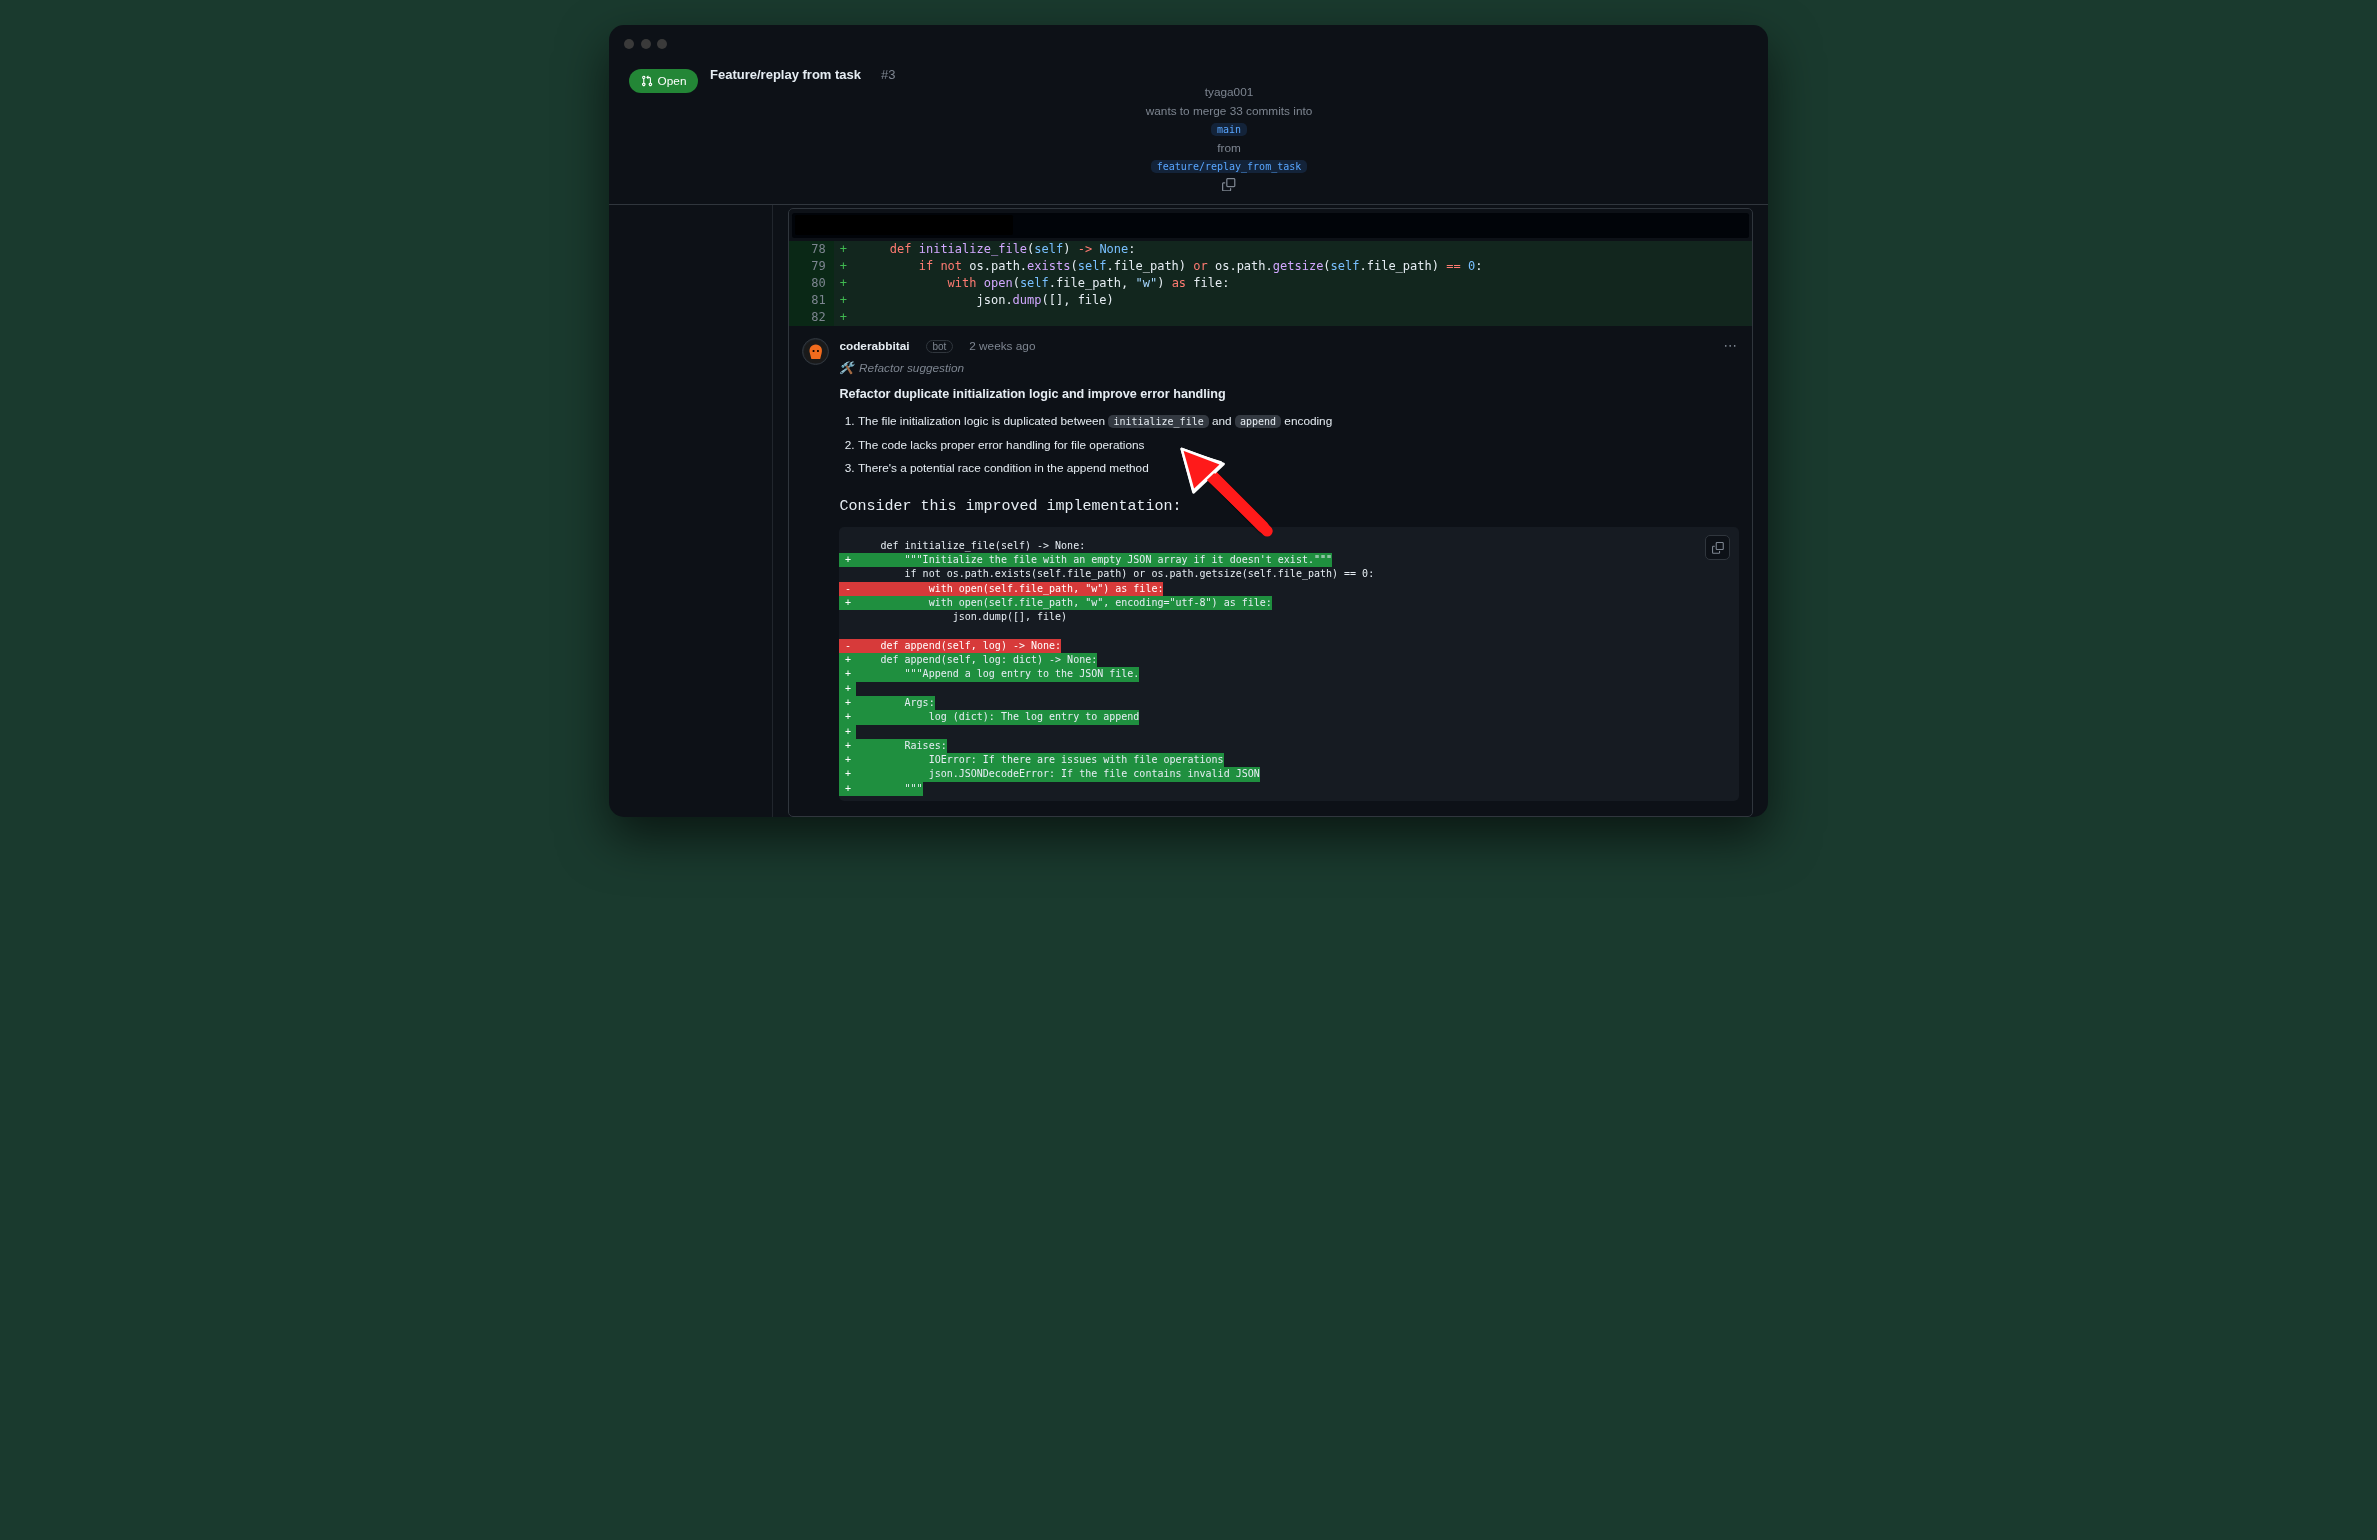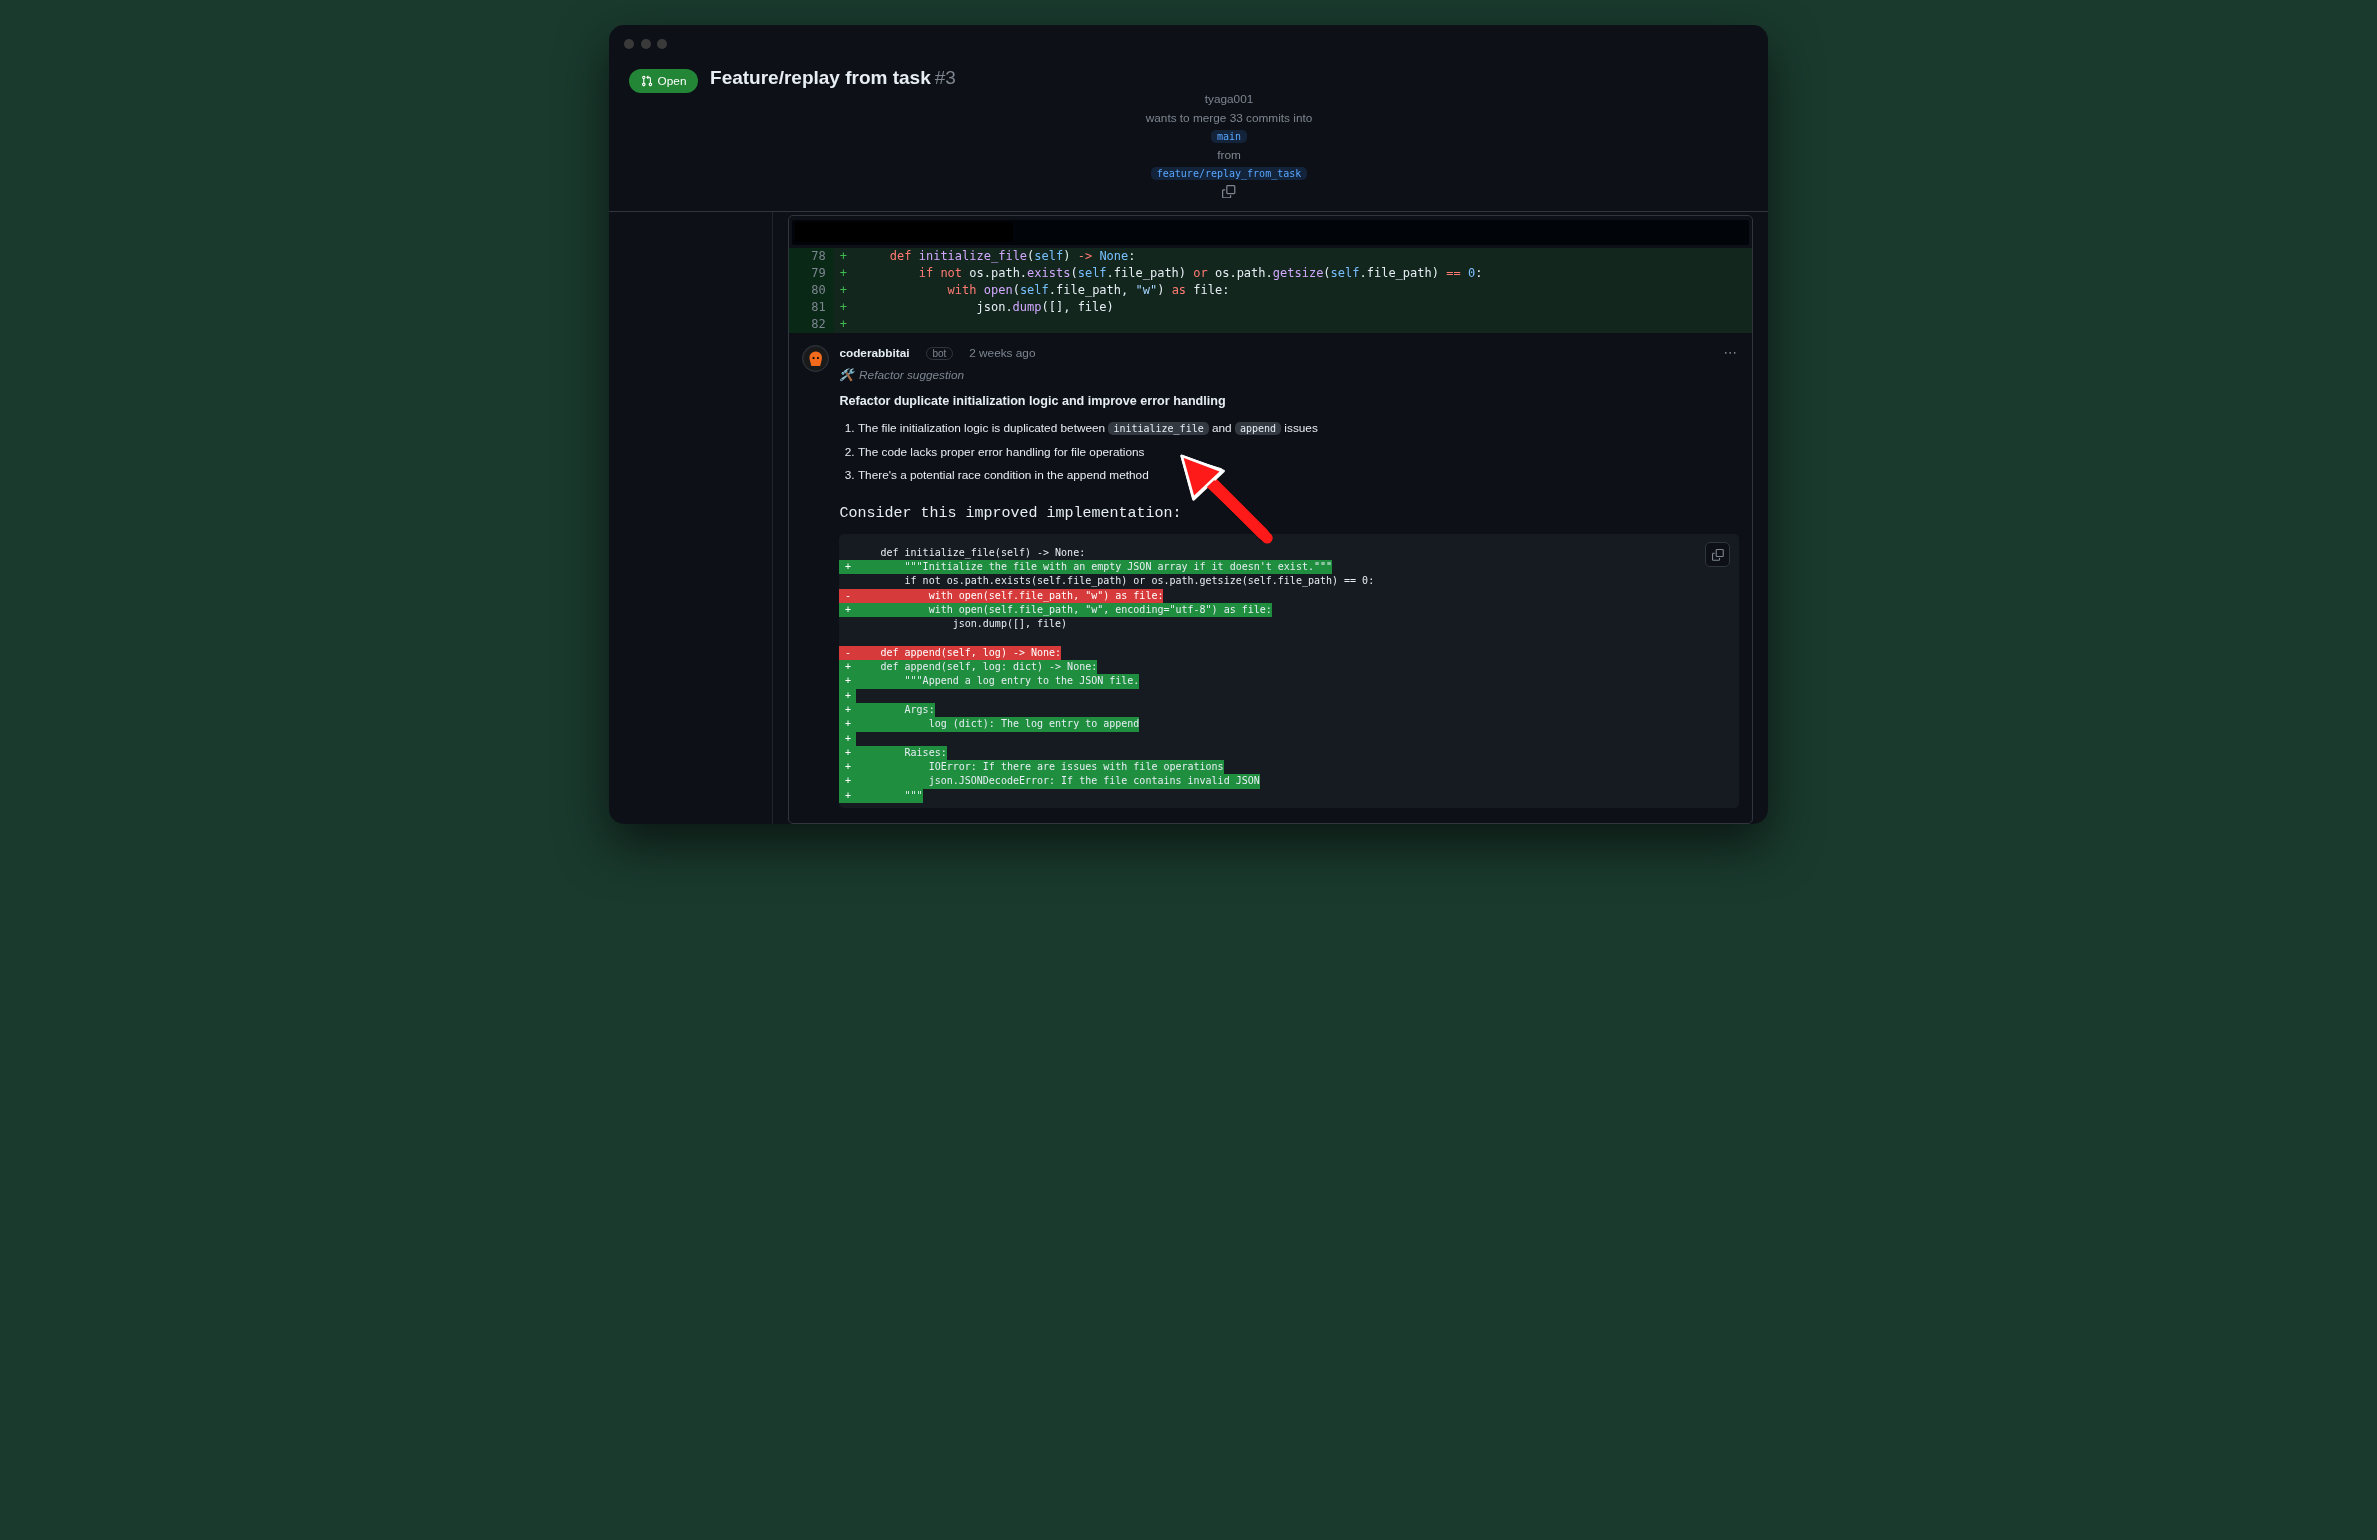--- a/index.html
+++ b/index.html
@@ -51,7 +51,7 @@
 }
 .pr-icon { width:11.8px; height:11.8px; }
 .header-text { flex:1; }
-.pr-title { font-size: 19px; font-weight:600; color:#e6edf3; display:flex; gap:4px; align-items:flex-end;}
+.pr-title { font-size: 13px; font-weight:600; color:#e6edf3; display:flex; gap:20px; align-items:flex-end;}
 .pr-number { color:#7d8590; font-weight:400;}
 .pr-sub { font-size:11.8px; color:#7d8590; margin-top:3.4px; display:flex; align-items:center; gap:5px; flex-wrap:wrap;flex-direction:column;}
 .pr-sub .user { color:#7d8590; font-weight:500;}

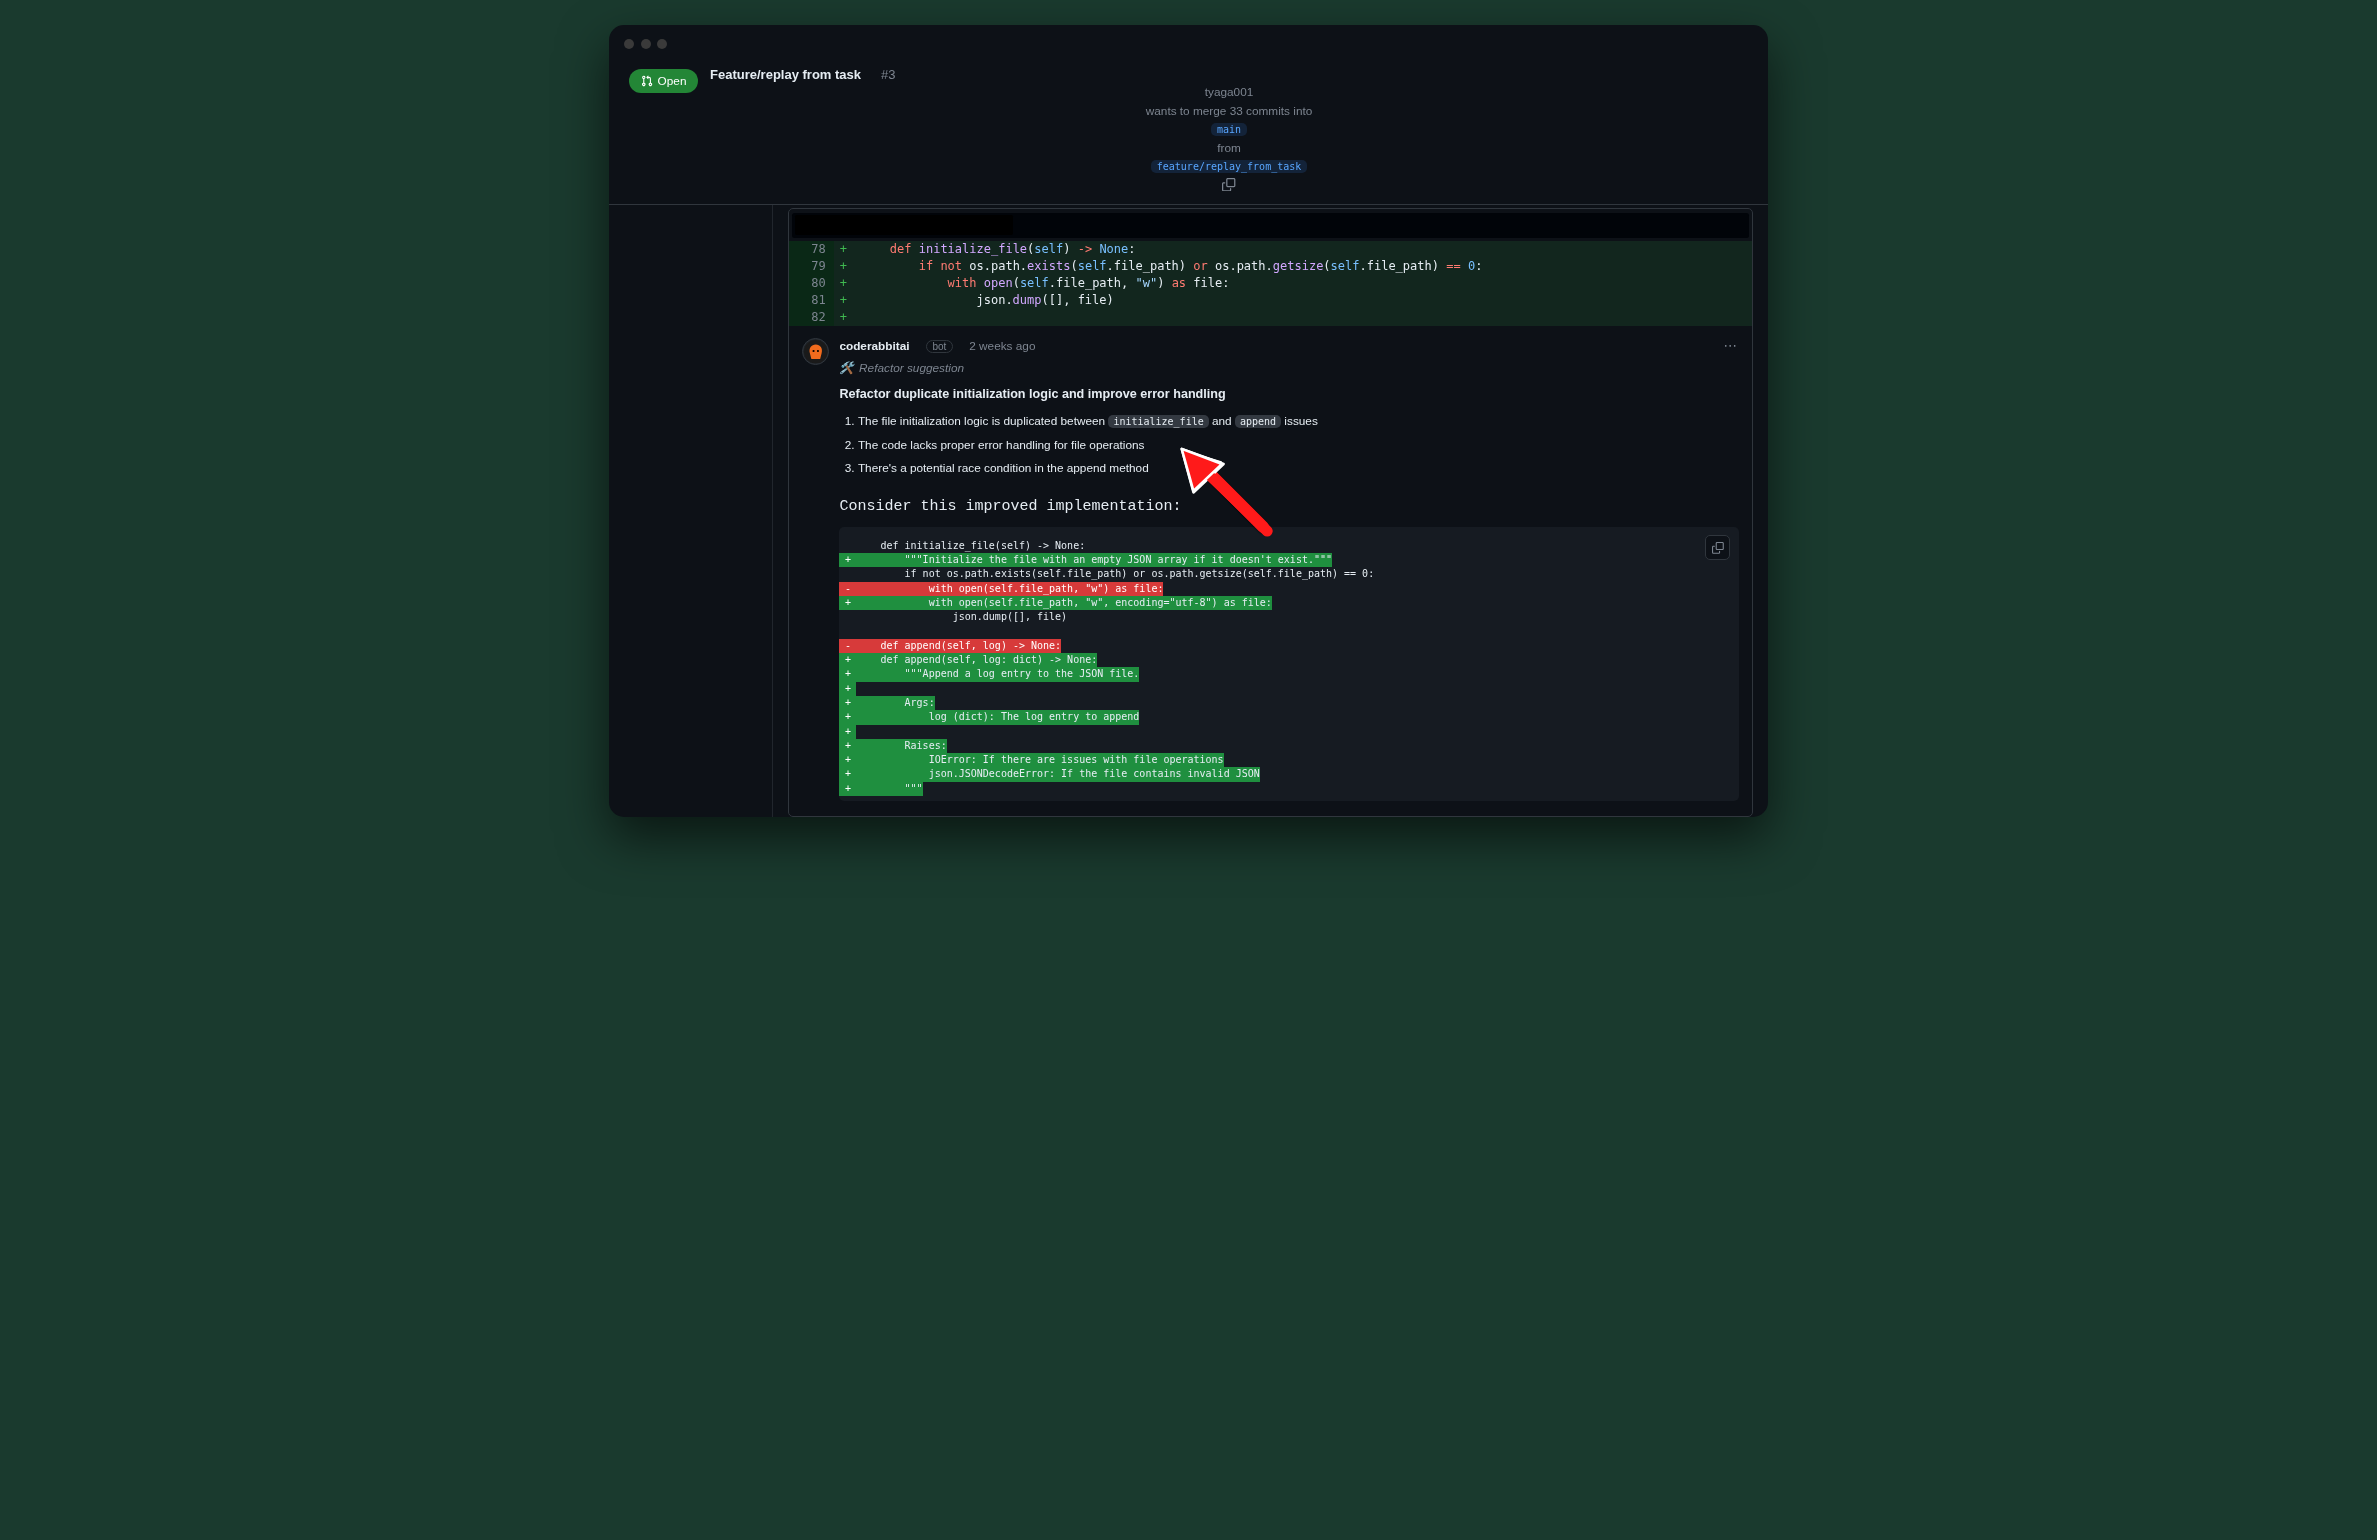--- a/index.html
+++ b/index.html
@@ -226,7 +226,7 @@
 
             <ol>
               <li>
-                <span>The file initialization logic is duplicated between </span><code class="inline-code">initialize_file</code><span> and </span><code class="inline-code">append</code><span> issues</span>
+                <span>The file initialization logic is duplicated between </span><code class="inline-code">initialize_file</code><span> and </span><code class="inline-code">append</code><span> encoding</span>
               </li>
               <li>The code lacks proper error handling for file operations</li>
               <li>There's a potential race condition in the append method</li>

